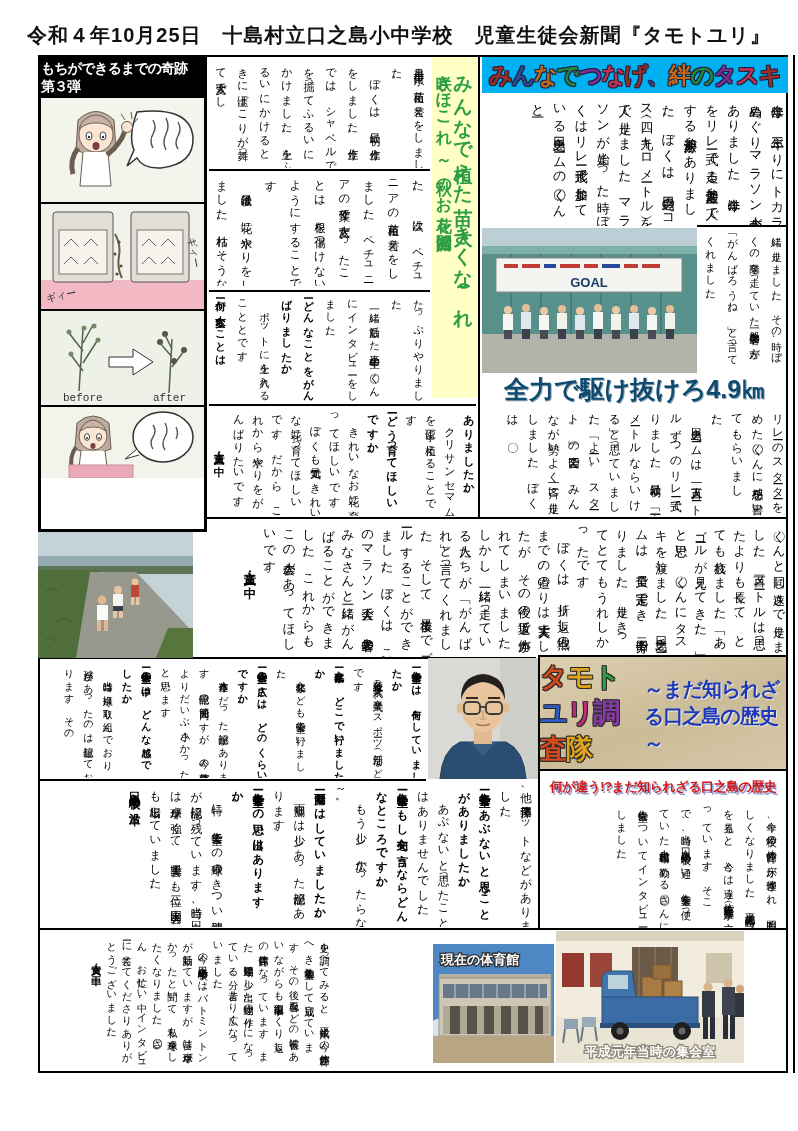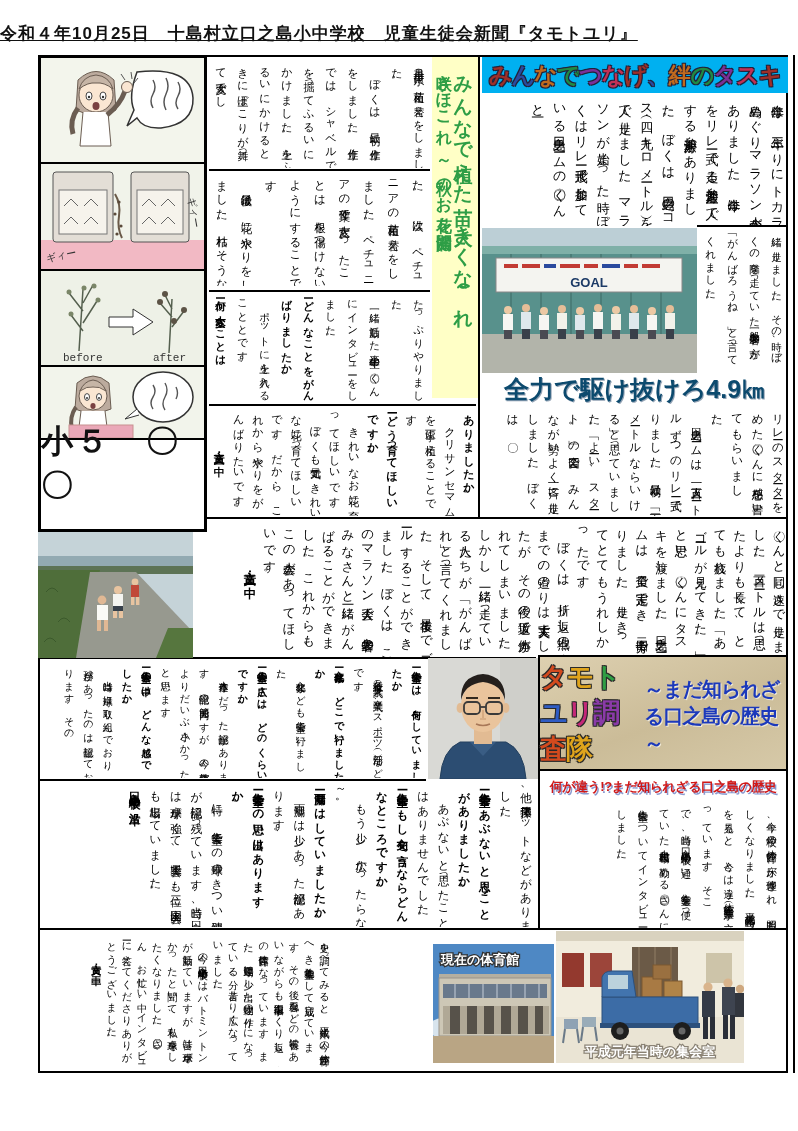--- a/index.html
+++ b/index.html
@@ -8,7 +8,7 @@
   .line{position:absolute;background:#000;}
   .v{writing-mode:vertical-rl;text-orientation:mixed;overflow:hidden;letter-spacing:1px;}
   .band{position:absolute;color:#000;}
-  .header{position:absolute;left:0;right:0;top:22px;text-align:left;font-size:17px;font-weight:bold;letter-spacing:1px;text-decoration:underline;}
+  .header{position:absolute;left:0;right:0;top:22px;text-align:center;font-size:20px;font-weight:bold;letter-spacing:1px;}
   .frame{position:absolute;left:38px;top:55px;width:750px;height:1018px;border:2px solid #000;box-sizing:border-box;}
   .rline2{position:absolute;left:793px;top:55px;width:2px;height:1018px;background:#000;}
   

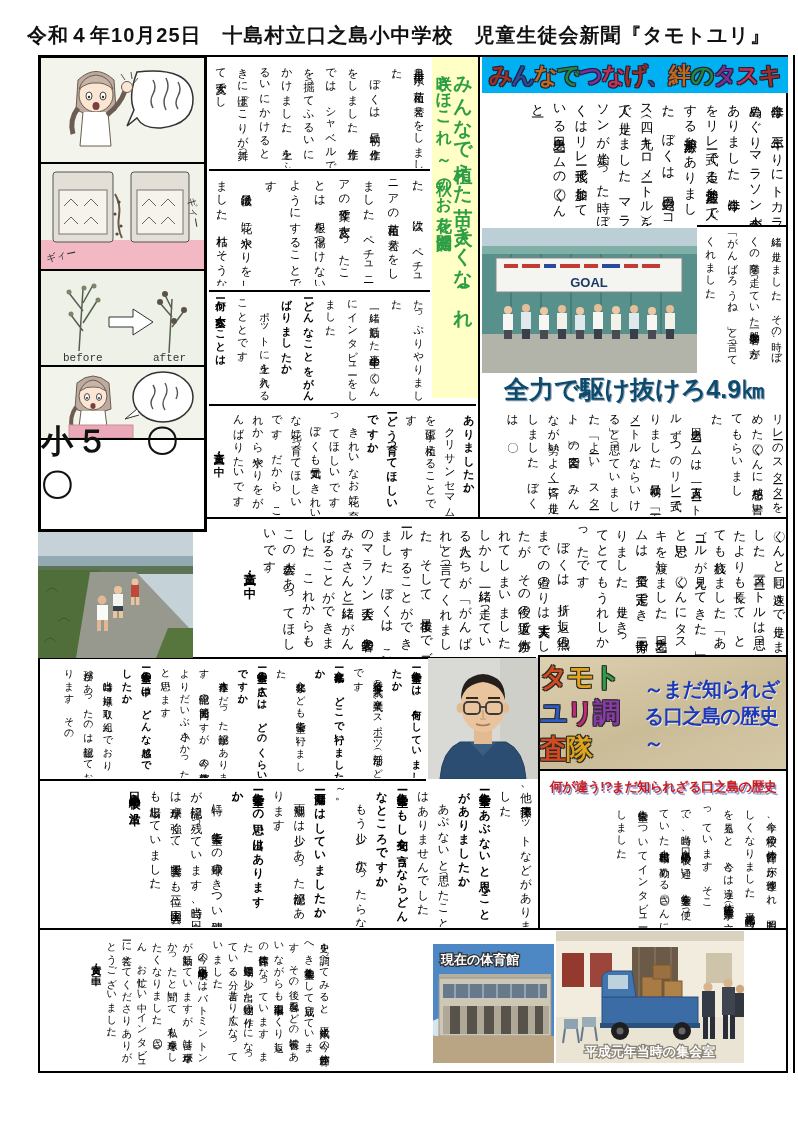--- a/index.html
+++ b/index.html
@@ -66,6 +66,7 @@
 <div class="line" style="left:40px;top:928px;width:748px;height:2px;"></div>
 
 <div class="comic">
+  <div class="comic-title">もちができるまでの奇跡　第３弾</div>
 
   <svg class="panel first" width="163" height="104" viewBox="0 0 163 104">
     <rect width="163" height="104" fill="#f3f5ec"></rect>

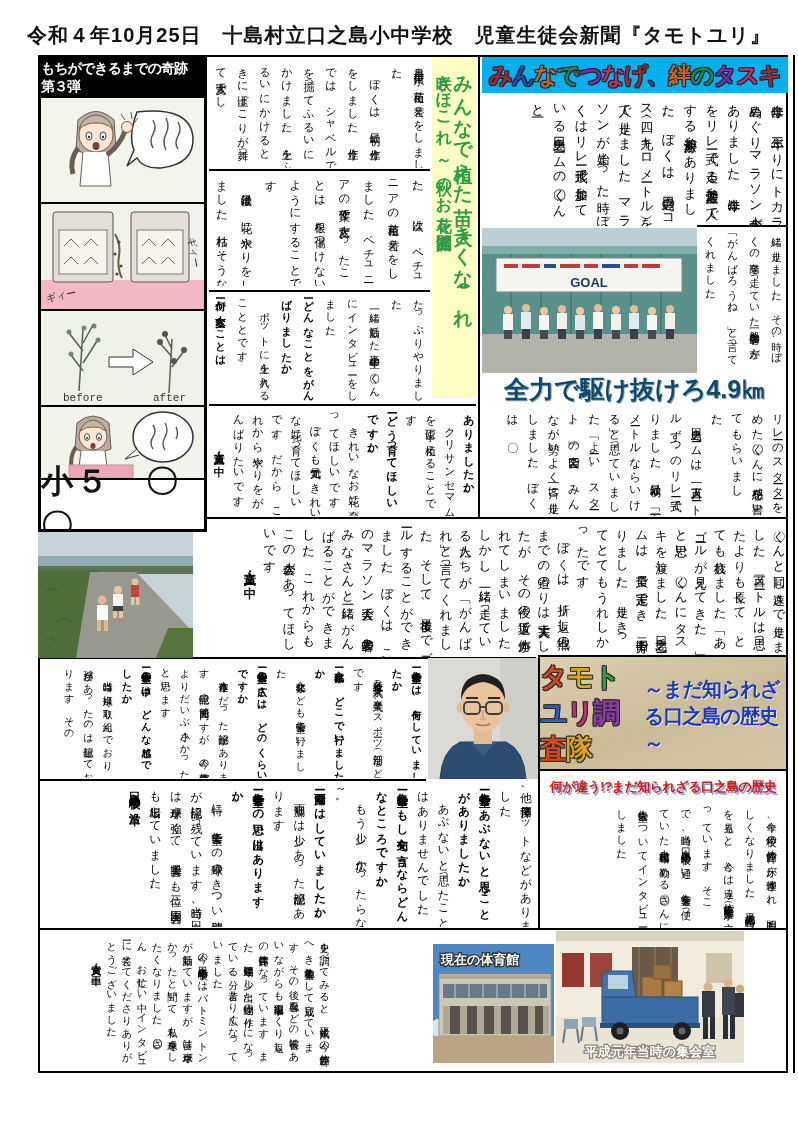--- a/index.html
+++ b/index.html
@@ -141,7 +141,6 @@
     <rect x="28" y="58" width="64" height="13" fill="#eaa8b8" stroke="#c89090"></rect>
   </svg>
 
-  <div class="comic-byline">小５　〇〇</div>
 </div>
 
 <svg class="abs" style="left:38px;top:532px;" width="155" height="126" viewBox="0 0 155 126">

